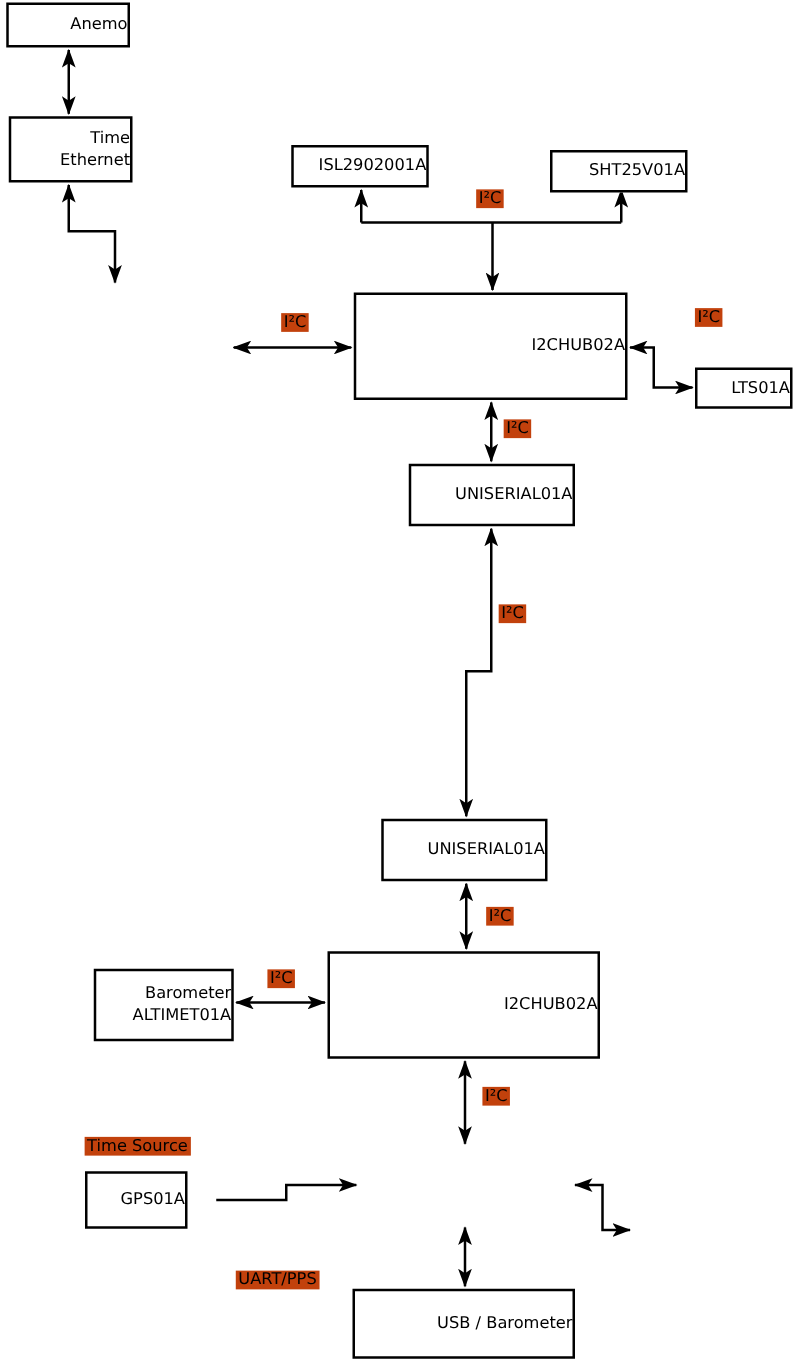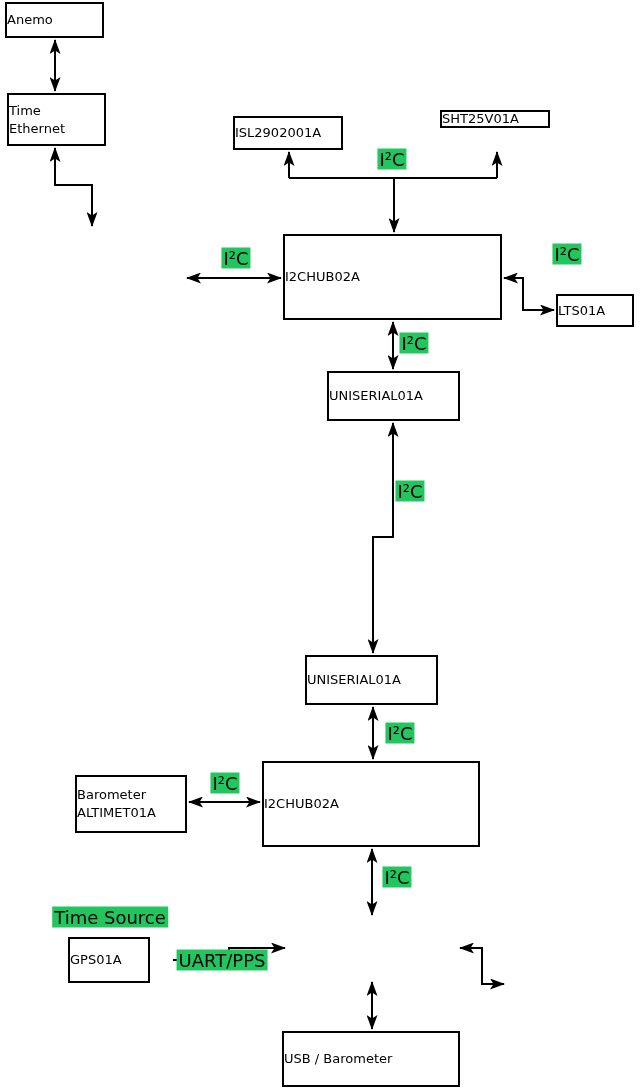--- a/index.html
+++ b/index.html
@@ -10,7 +10,7 @@
   }
   .box{
     position:absolute;background:#ffffff;border:2px solid #000;
-    display:flex;flex-direction:column;align-items:flex-start;justify-content:center;
+    display:flex;flex-direction:column;align-items:flex-end;justify-content:center;
     font-size:13px;line-height:18px;text-align:center;box-sizing:border-box;
     z-index:2;white-space:nowrap;
   }

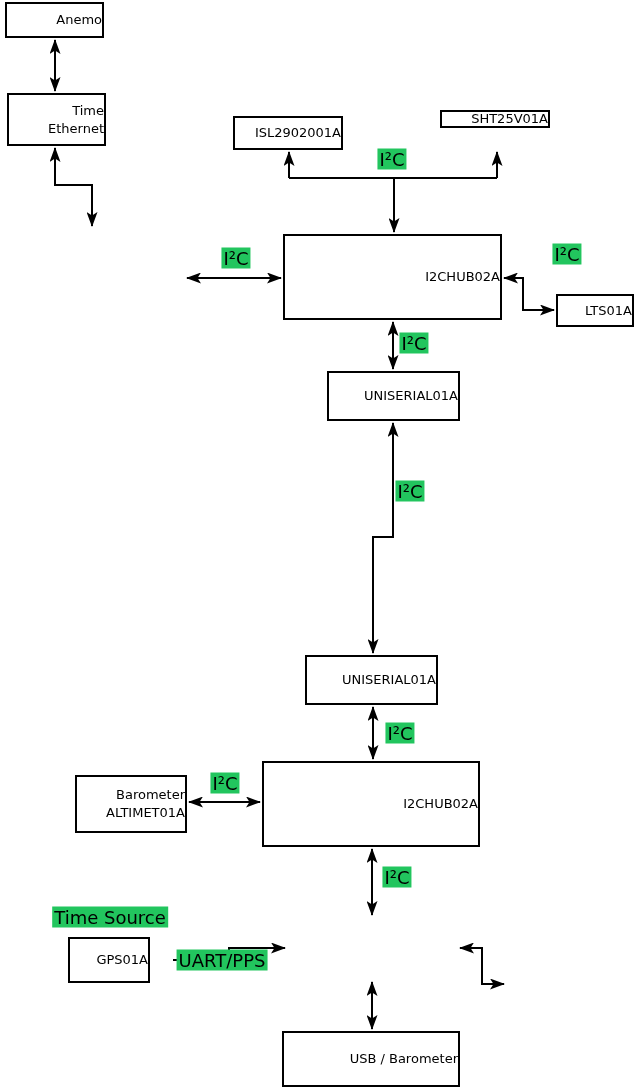--- a/index.html
+++ b/index.html
@@ -77,7 +77,7 @@
     <span>ISL2902001A</span>
   </div>
 
-  <div class="box" style="left:440px;top:110px;width:110px;height:18px">
+  <div class="box" style="left:440px;top:120px;width:110px;height:34px">
     <span>SHT25V01A</span>
   </div>
 

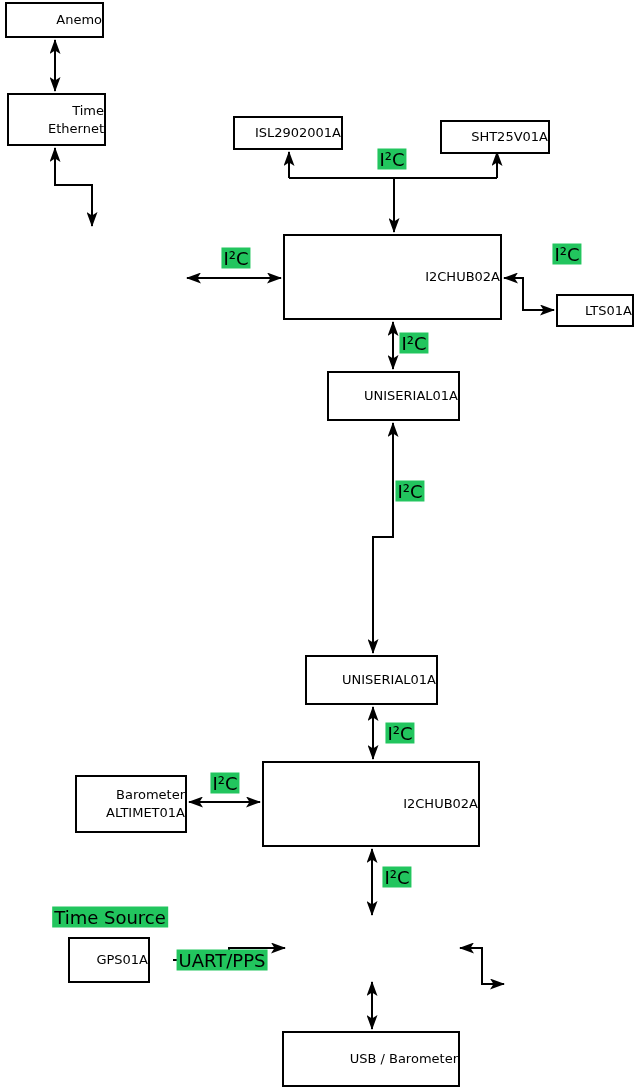--- a/index.html
+++ b/index.html
@@ -15,8 +15,8 @@
     z-index:2;white-space:nowrap;
   }
   .elabel{
-    position:absolute;transform:translate(-50%,-50%);font-size:18px;
-    background:#22c55e;padding:0 2px;z-index:3;white-space:nowrap;
+    position:absolute;transform:translate(-50%,-50%);font-size:13px;
+    background:#c2410c;padding:0 2px;z-index:3;white-space:nowrap;
   }
   svg.wires{position:absolute;left:0;top:0;z-index:1;}
   svg.wires path{stroke:#000;stroke-width:2;fill:none;}

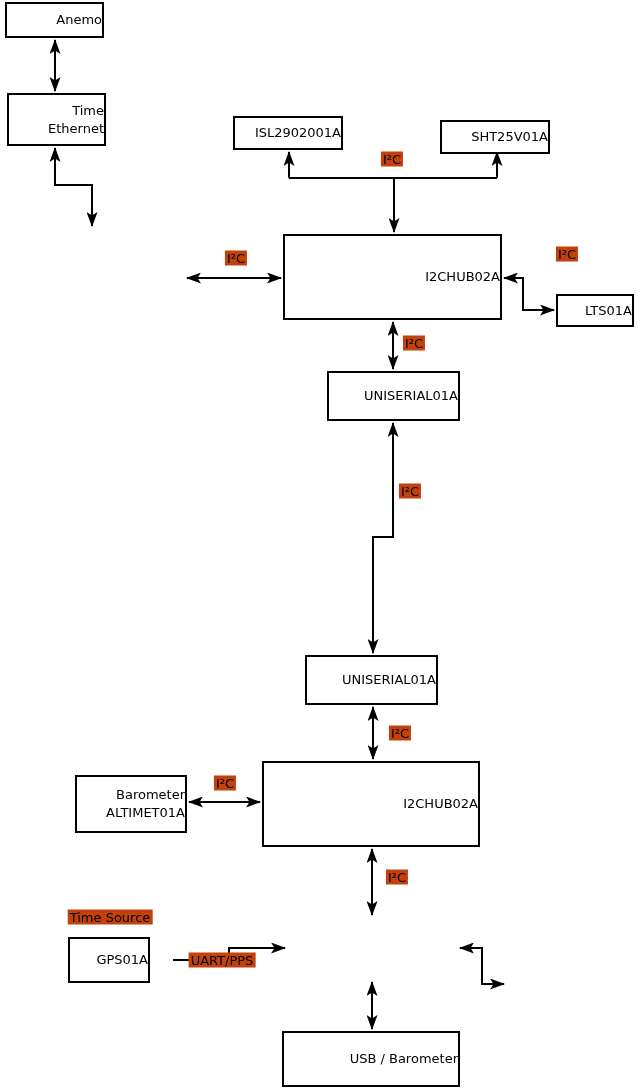--- a/index.html
+++ b/index.html
@@ -125,7 +125,7 @@
   <span class="elabel" style="left:225px;top:783px">I²C</span>
   <span class="elabel" style="left:397px;top:877px">I²C</span>
   <span class="elabel" style="left:110px;top:917px">Time Source</span>
-  <span class="elabel" style="left:222px;top:960px">UART/PPS</span>
+  <span class="elabel" style="left:222px;top:1024px">UART/PPS</span>
 
 </div>
 

